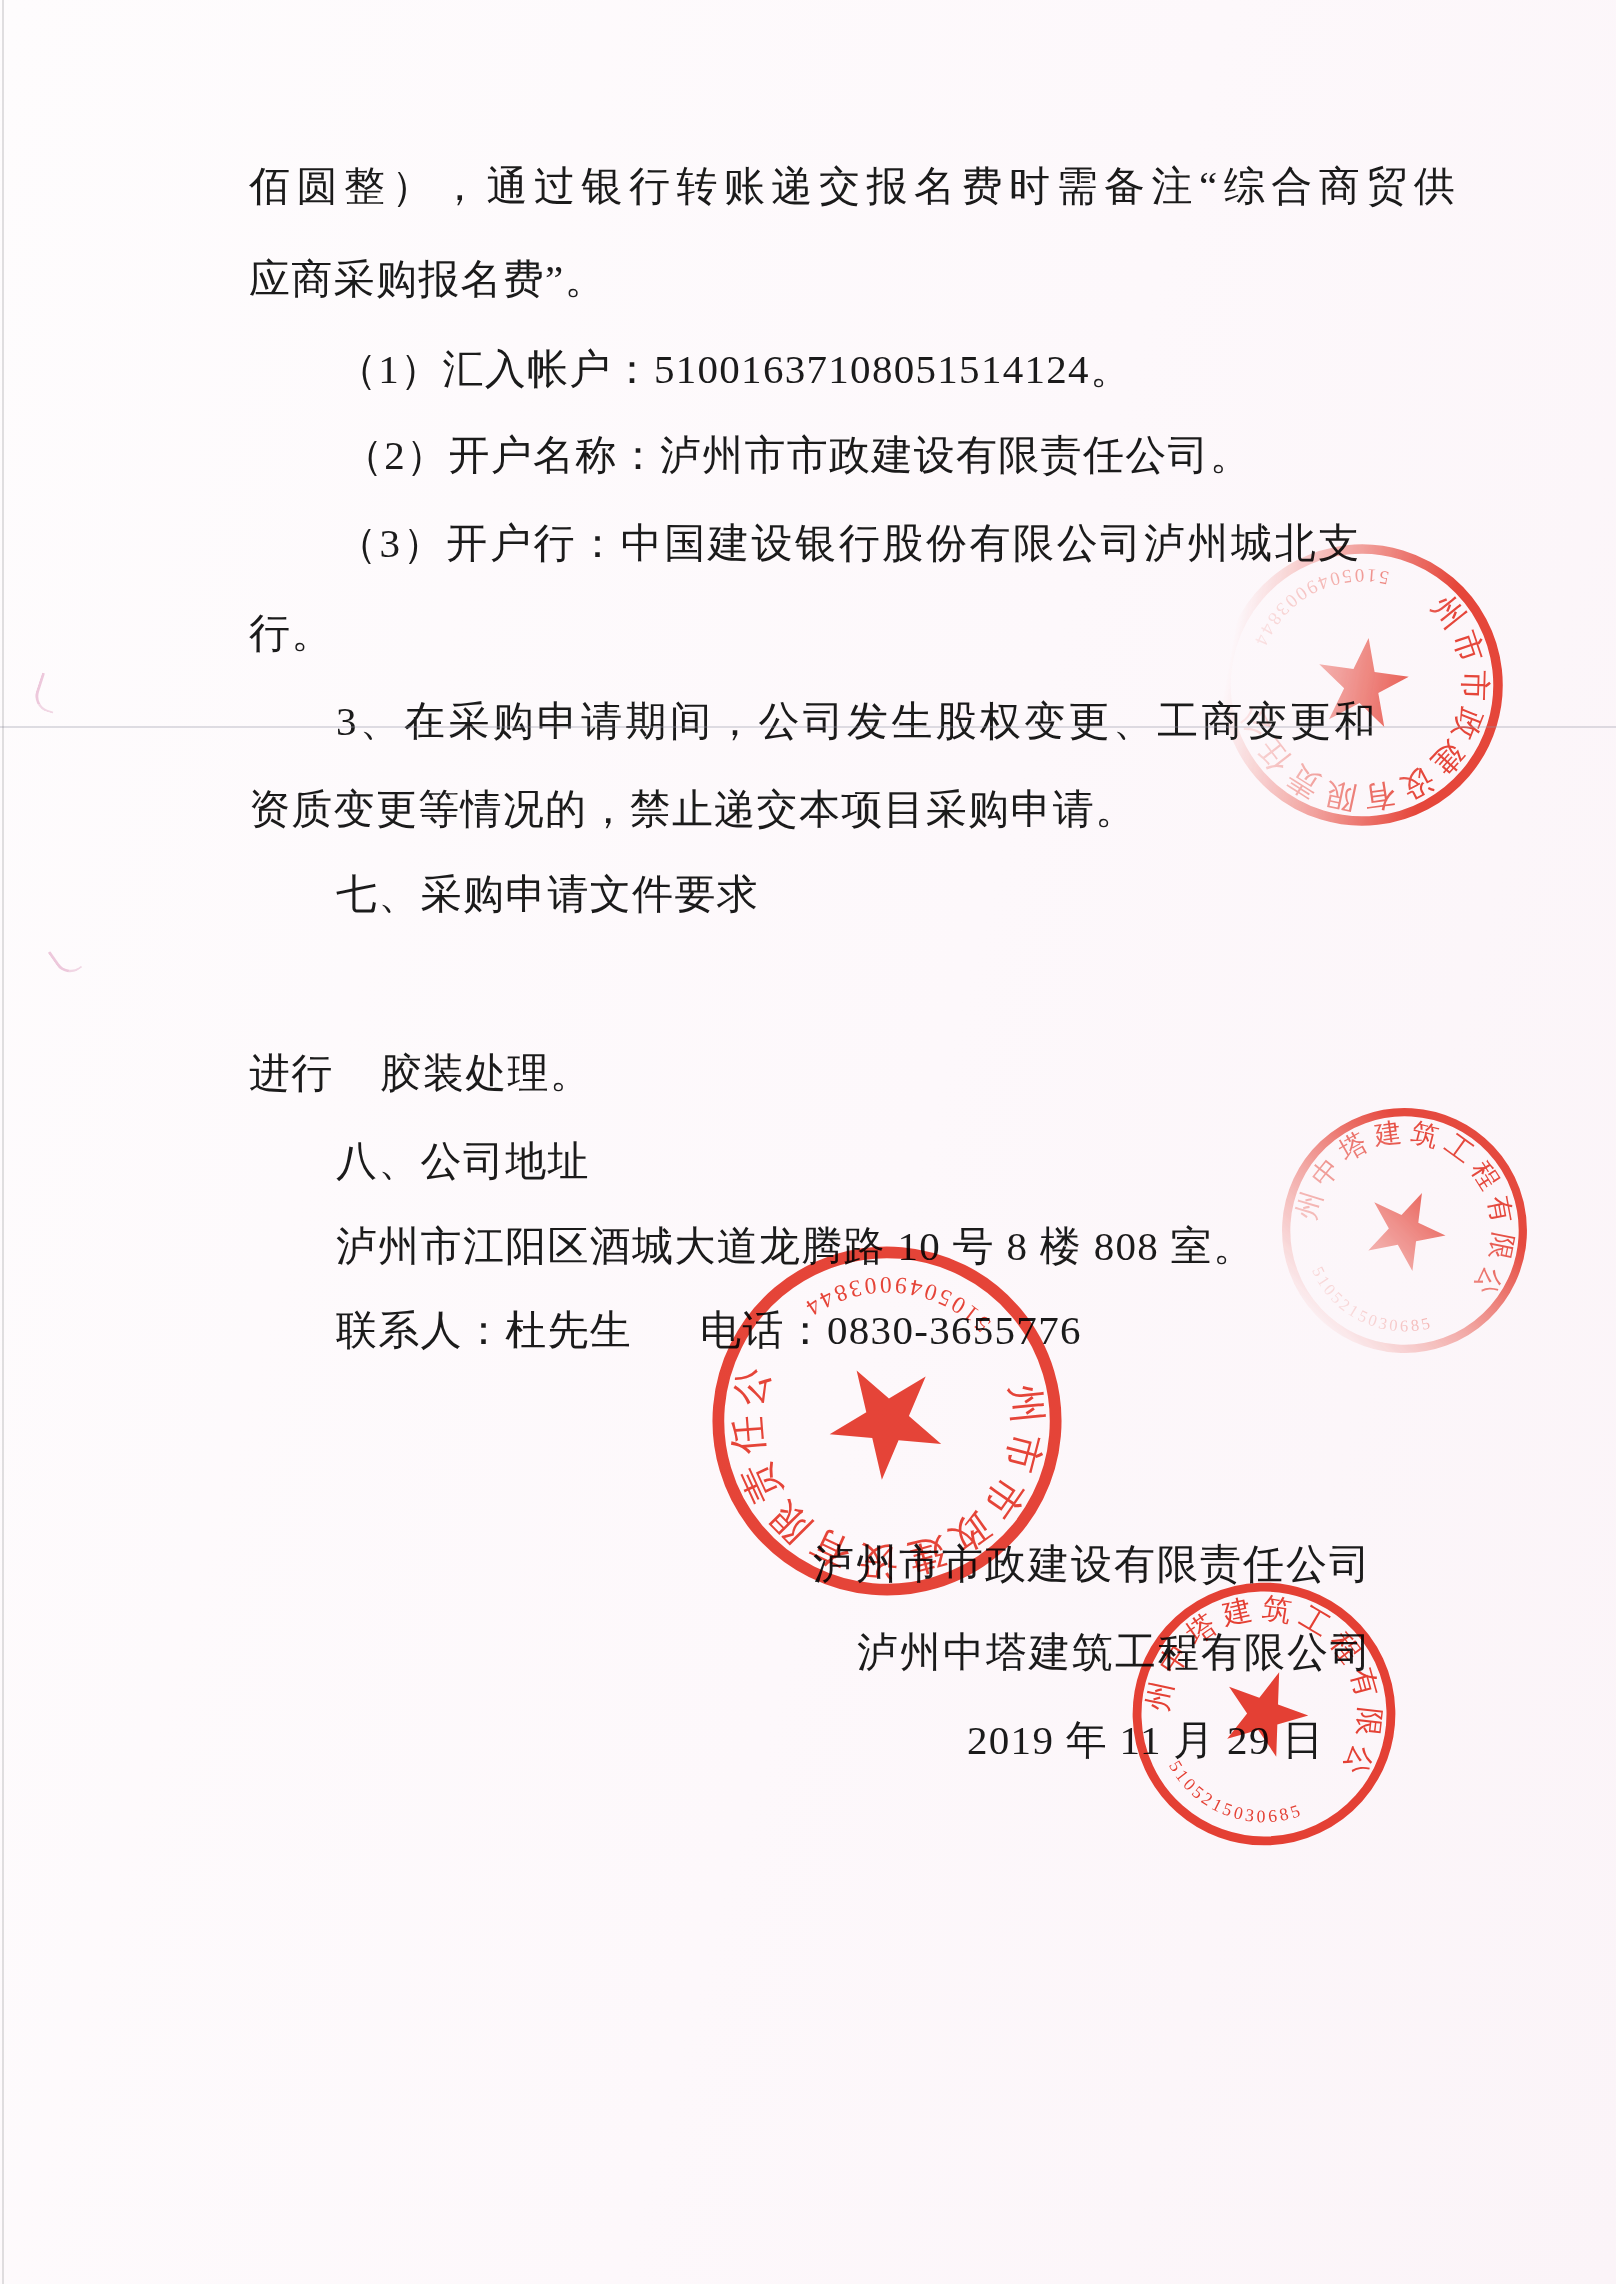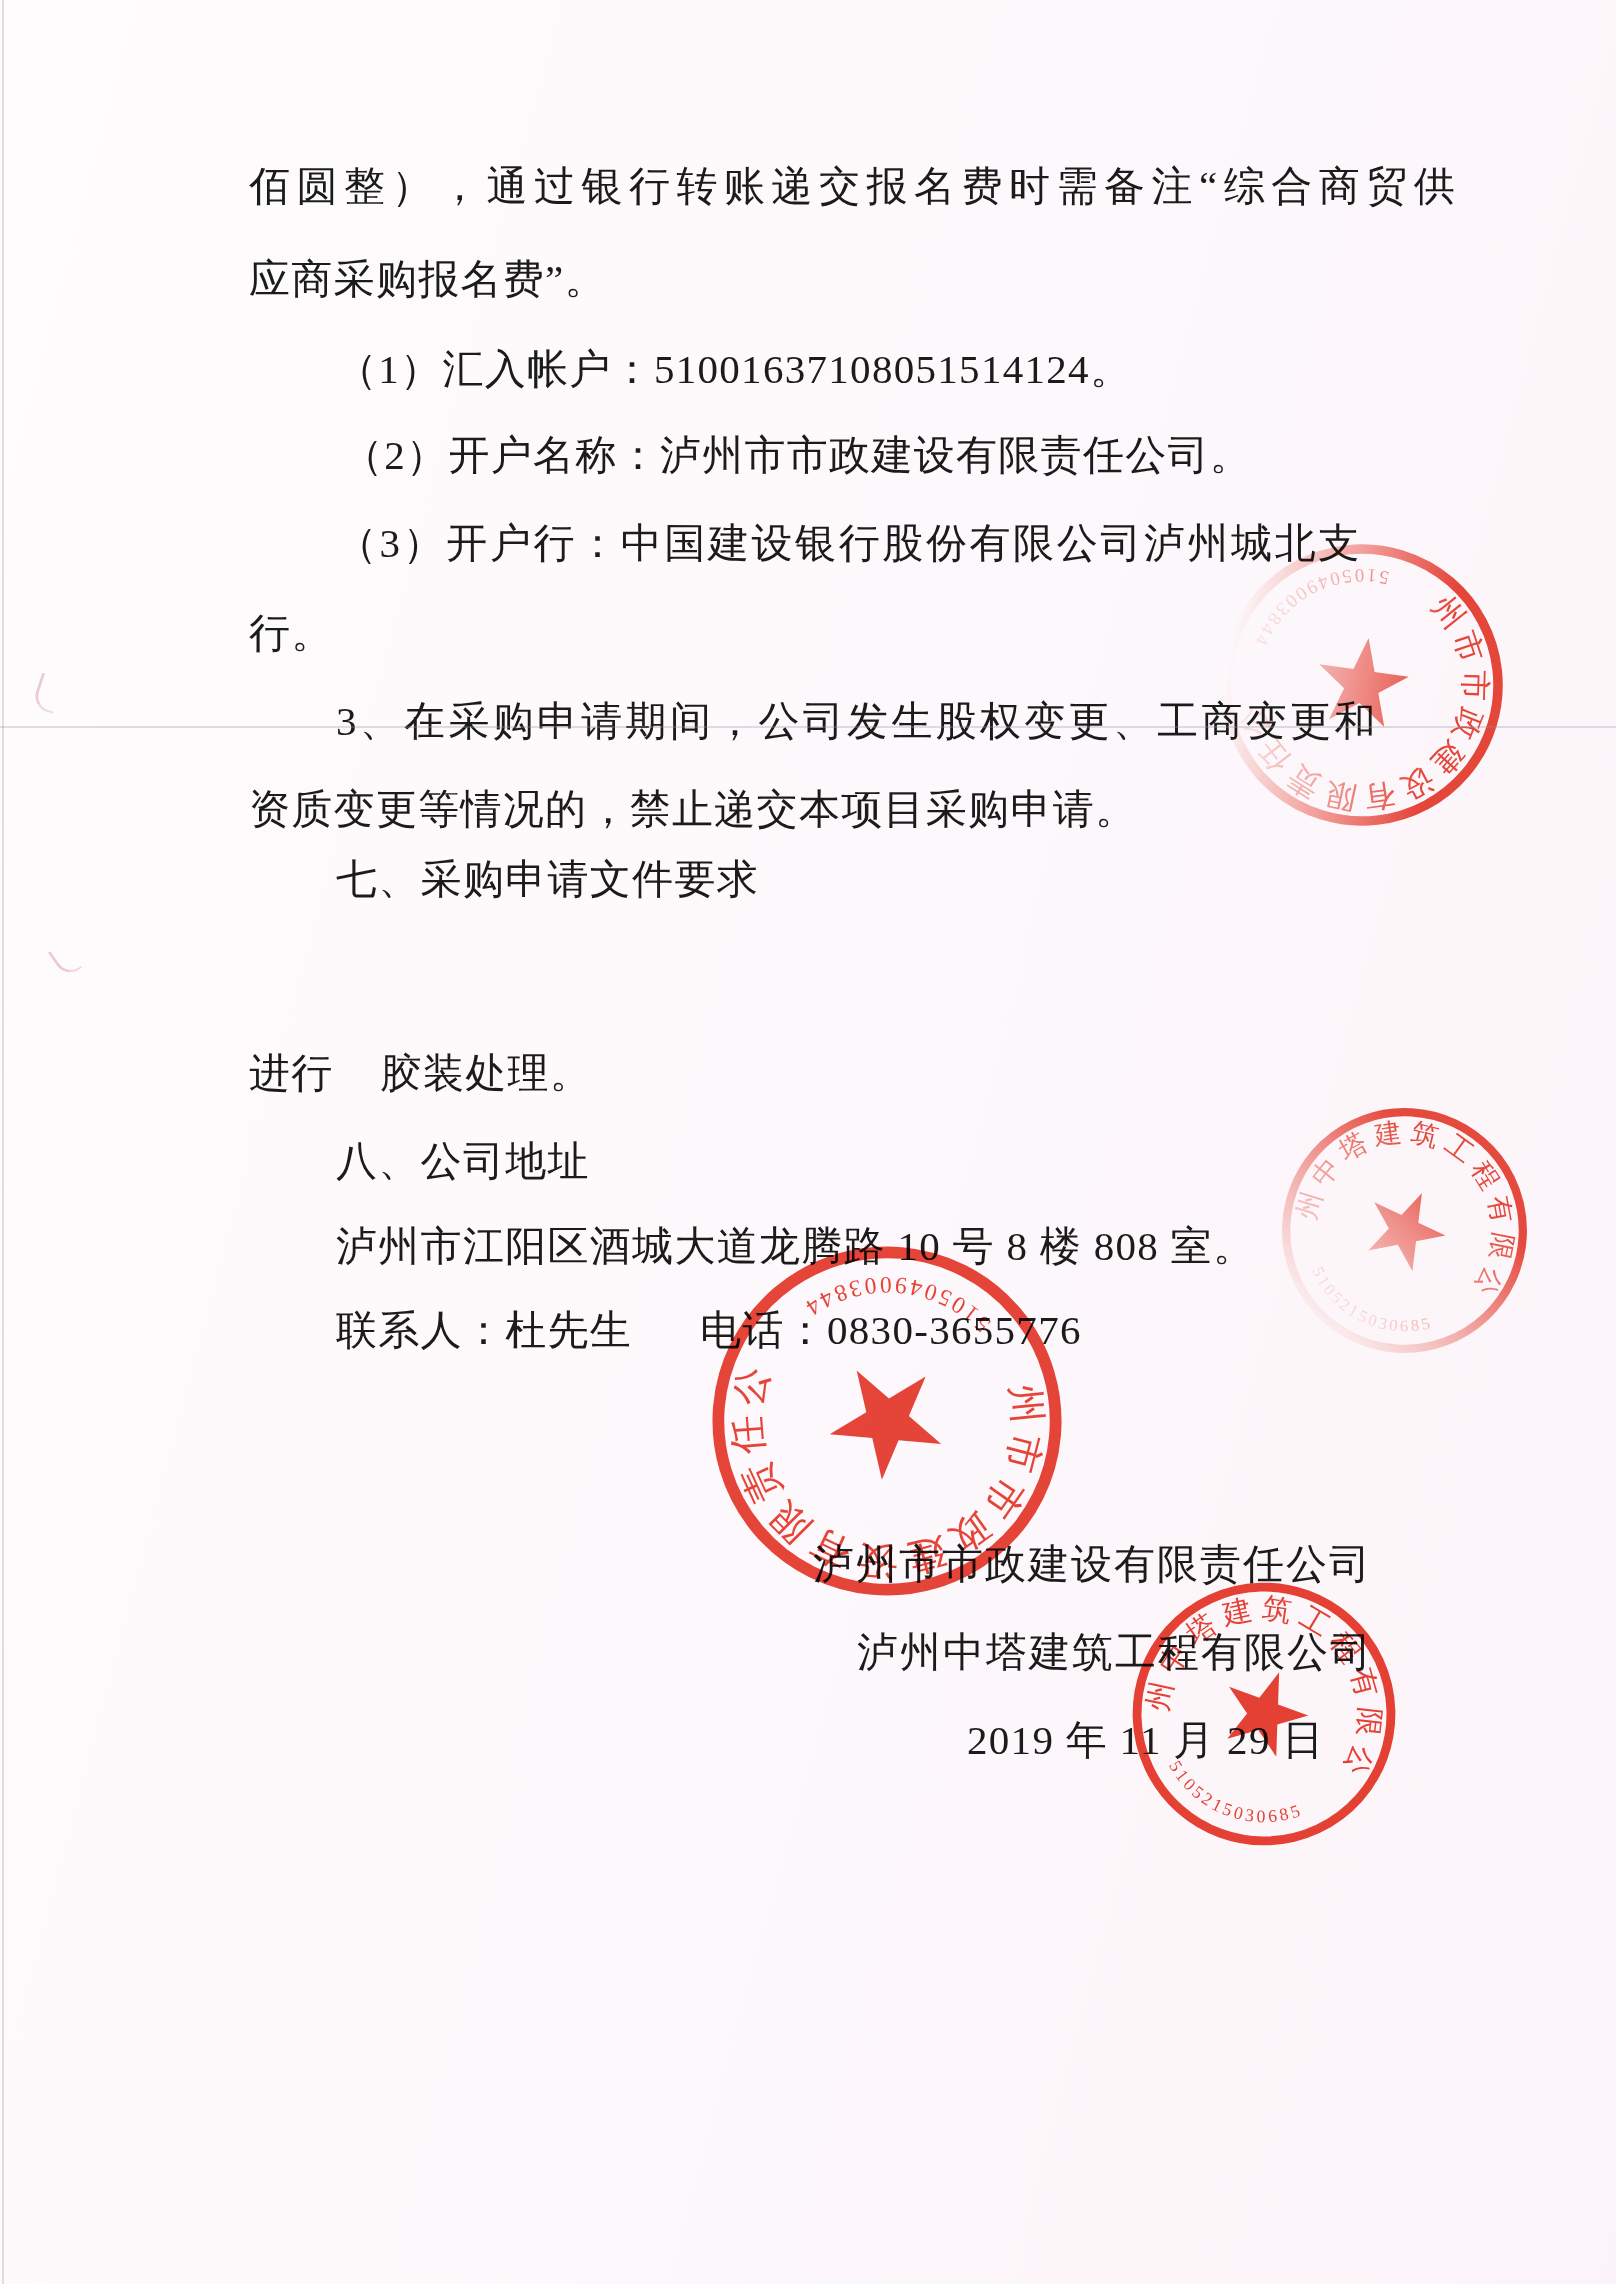--- a/index.html
+++ b/index.html
@@ -29,7 +29,7 @@
   .l5{top:611px;}
   .l6{top:699px;letter-spacing:3.3px;}
   .l7{top:787px;}
-  .l8{top:857px;}
+  .l8{top:875px;font-family:Liberation Mono, monospace;}
   .l9{top:962px;letter-spacing:5.2px;}
   .l-glue{top:1051px;}
   .l10{top:1139px;}

